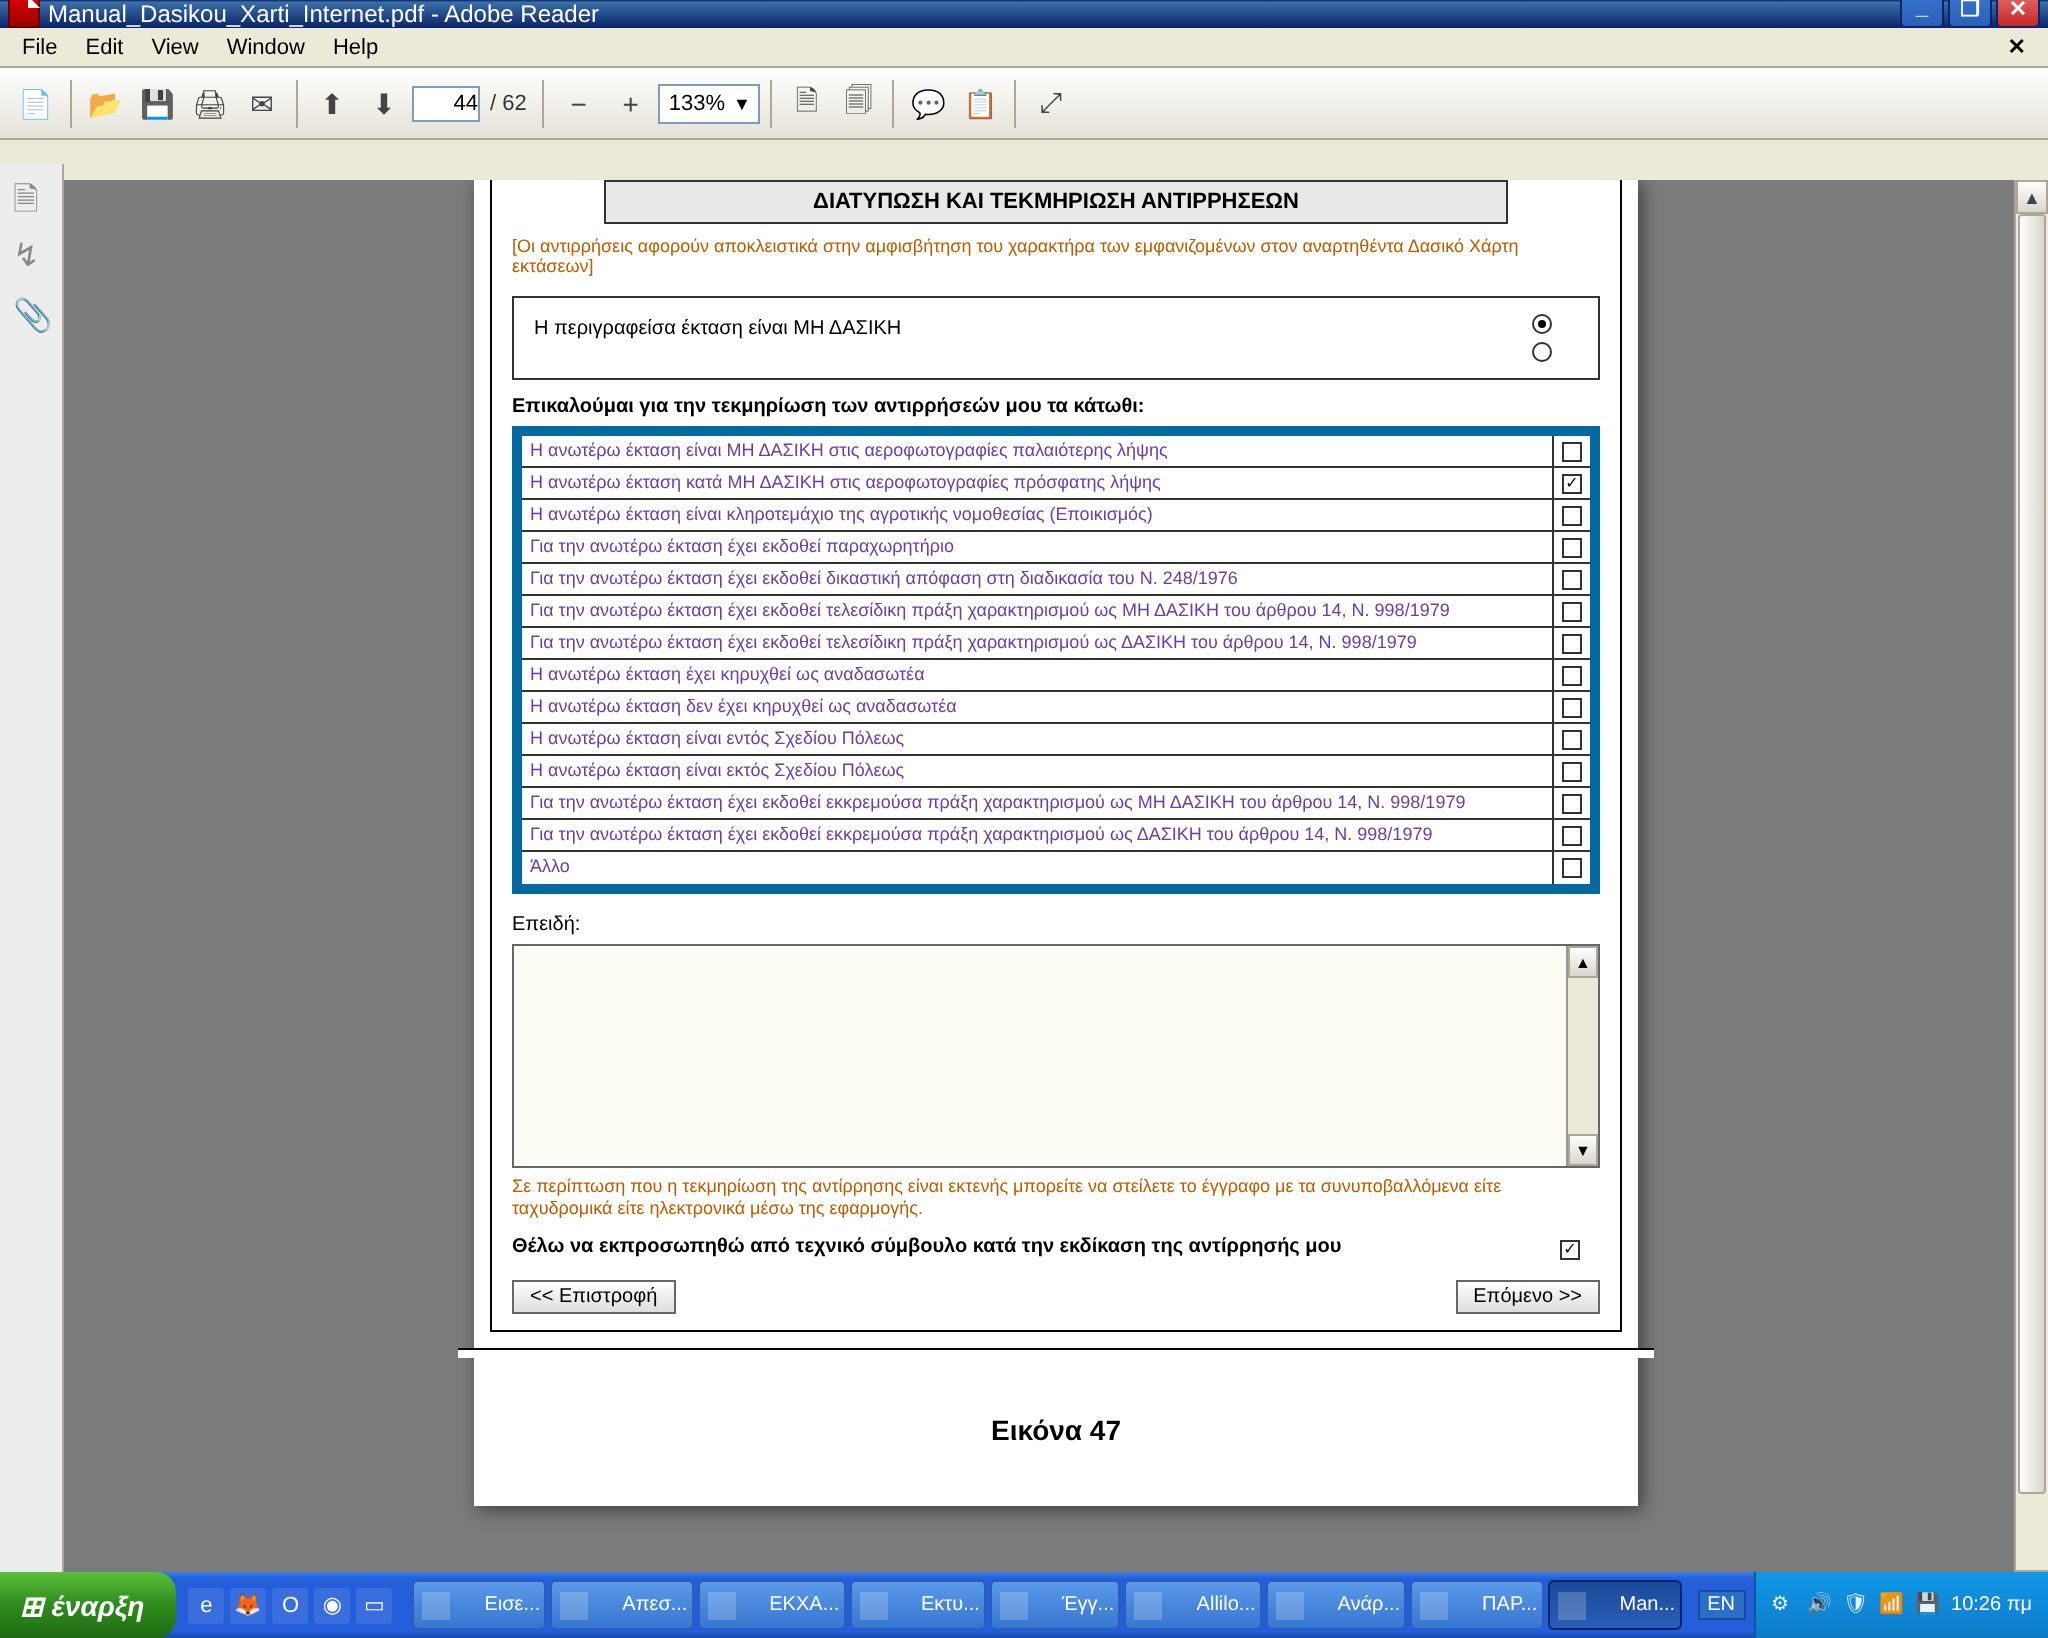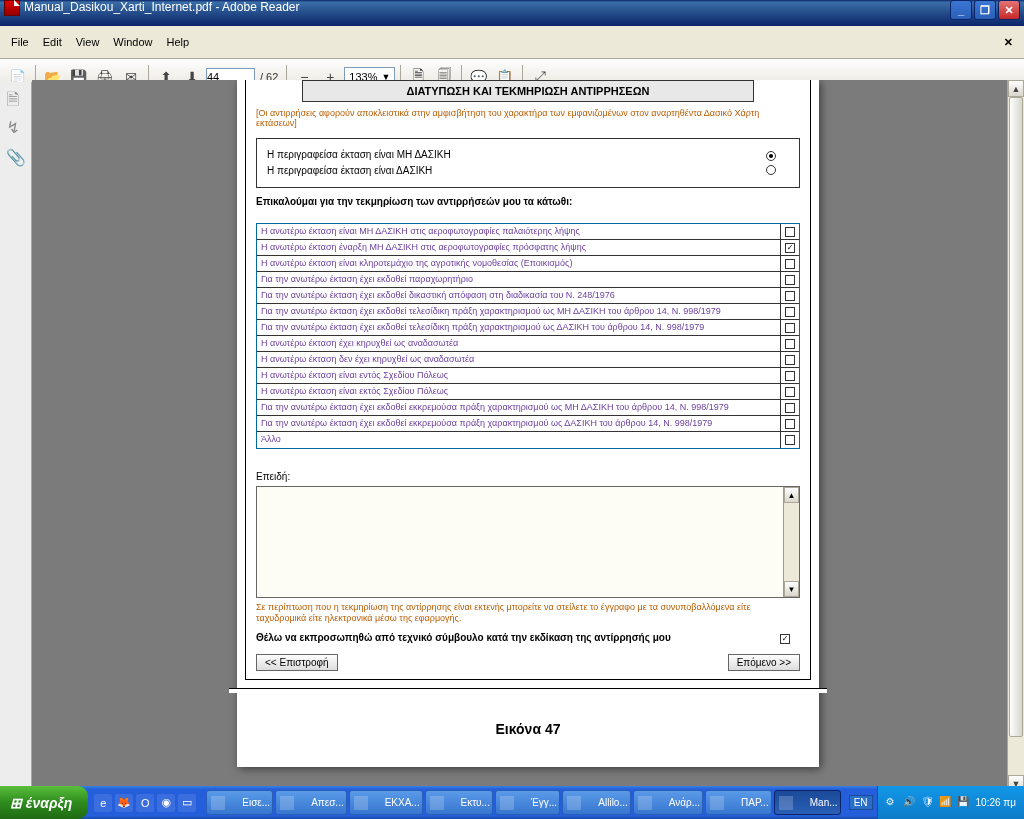--- a/index.html
+++ b/index.html
@@ -4,7 +4,7 @@
 <style>
 *{margin:0;padding:0;box-sizing:border-box;font-family:Tahoma,Arial,sans-serif}
 body{background:#ece9d8;width:1024px;height:819px;overflow:hidden;position:relative}
-.titlebar{height:26px;background:linear-gradient(#0a246a,#3a6ea5 8%,#0a246a);display:flex;align-items:flex-start;padding:0 4px;color:#fff;font-size:12px}
+.titlebar{height:14px;background:linear-gradient(#0a246a,#3a6ea5 8%,#0a246a);display:flex;align-items:flex-end;padding:0 4px;color:#fff;font-size:12px}
 .titlebar .pdf-ico{width:16px;height:16px;background:linear-gradient(#d00,#900);margin-right:4px;border:1px solid #600;position:relative}
 .titlebar .pdf-ico:after{content:"";position:absolute;right:-1px;top:-1px;width:6px;height:6px;background:#fff;clip-path:polygon(0 0,100% 100%,0 100%)}
 .titlebar .t{flex:1}

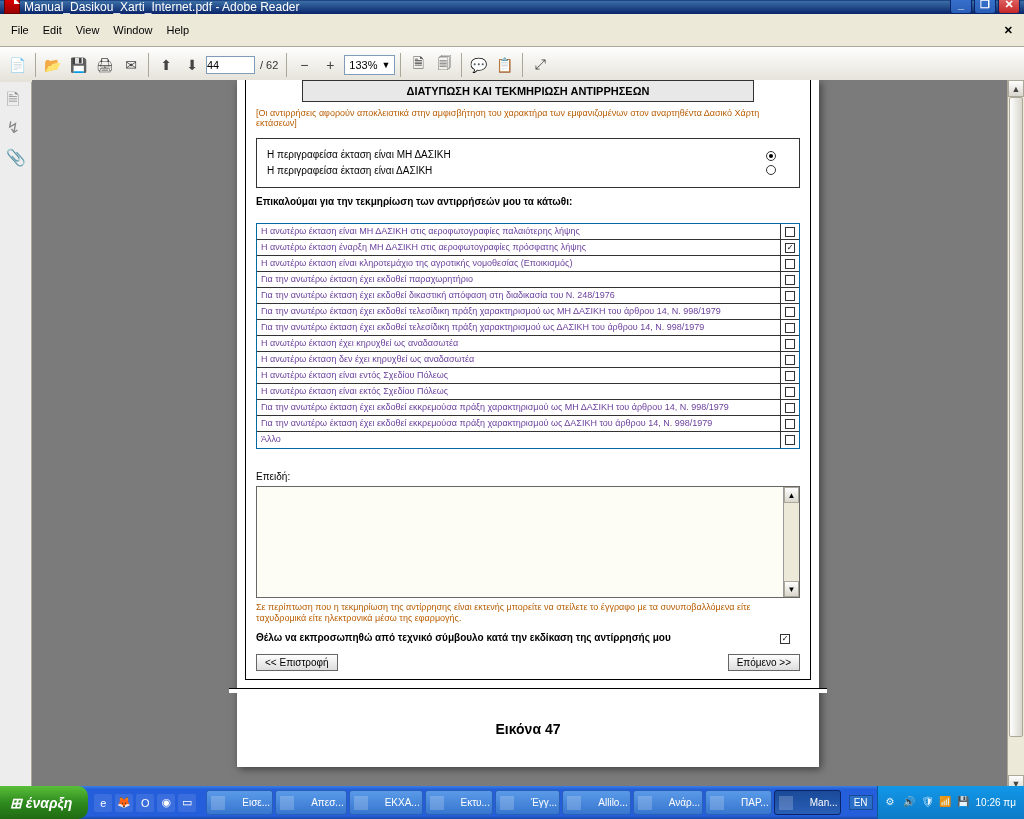--- a/index.html
+++ b/index.html
@@ -11,7 +11,7 @@
 .winbtns{display:flex;gap:2px}
 .winbtn{width:22px;height:20px;background:linear-gradient(#3b77d3,#2a5fb7);border:1px solid #0a246a;border-radius:3px;color:#fff;font-size:11px;display:flex;align-items:center;justify-content:center;font-weight:bold}
 .winbtn.close{background:linear-gradient(#e57373,#c62828)}
-.menubar{height:33px;background:#ece9d8;display:flex;align-items:center;padding:0 4px;border-bottom:1px solid #aca899;position:relative}
+.menubar{height:20px;background:#ece9d8;display:flex;align-items:center;padding:0 4px;border-bottom:1px solid #aca899;position:relative}
 .menubar span{font-size:11px;padding:0 7px;cursor:default}
 .menubar .xclose{position:absolute;right:4px;font-weight:bold}
 .toolbar{height:36px;background:linear-gradient(#fefefe,#e4e2d8);border-bottom:1px solid #aca899;display:flex;align-items:center;padding:0 6px;gap:2px}

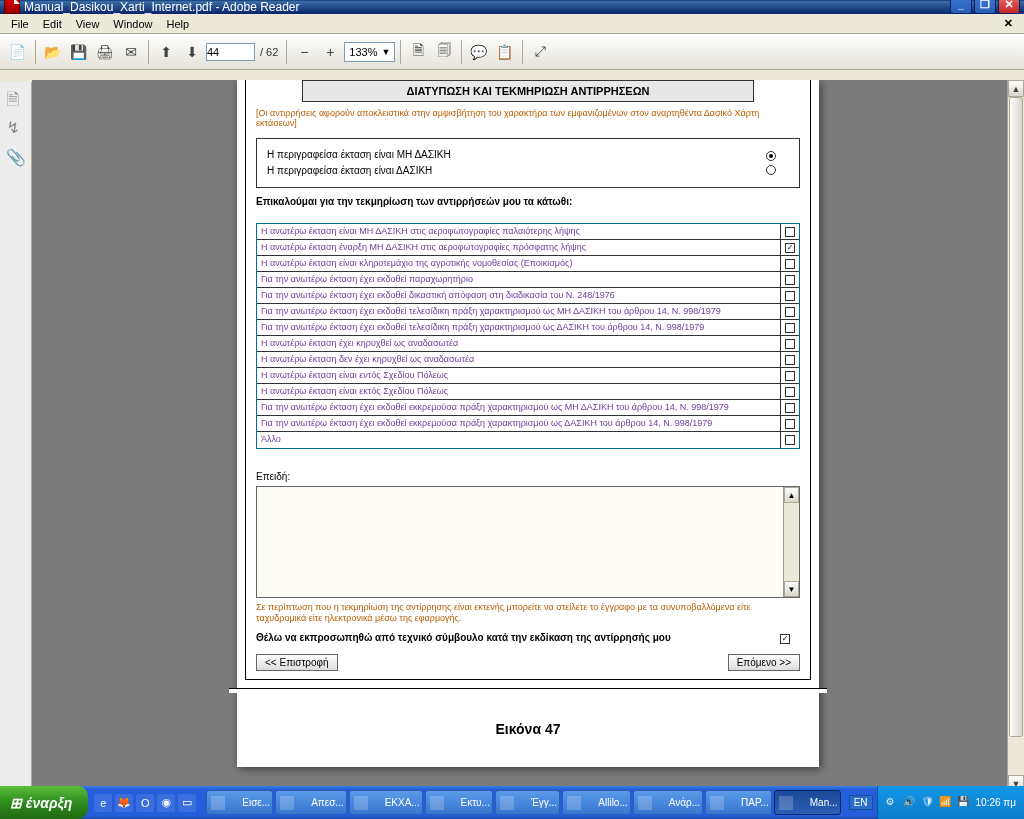--- a/index.html
+++ b/index.html
@@ -17,7 +17,7 @@
 .toolbar{height:36px;background:linear-gradient(#fefefe,#e4e2d8);border-bottom:1px solid #aca899;display:flex;align-items:center;padding:0 6px;gap:2px}
 .tbtn{width:24px;height:24px;border:1px solid transparent;border-radius:3px;display:flex;align-items:center;justify-content:center;font-size:14px;color:#444}
 .sep{width:1px;height:24px;background:#aca899;margin:0 3px}
-.pagein{width:49px;height:18px;font-size:11px;text-align:left;border:1px solid #7f9db9}
+.pagein{width:34px;height:18px;font-size:11px;text-align:right;border:1px solid #7f9db9}
 .pgof{font-size:11px;color:#333;margin:0 3px}
 .zoomsel{height:20px;font-size:11px;border:1px solid #7f9db9;background:#fff;display:flex;align-items:center;padding:0 4px}
 .zoomsel .dd{margin-left:4px;font-size:9px}

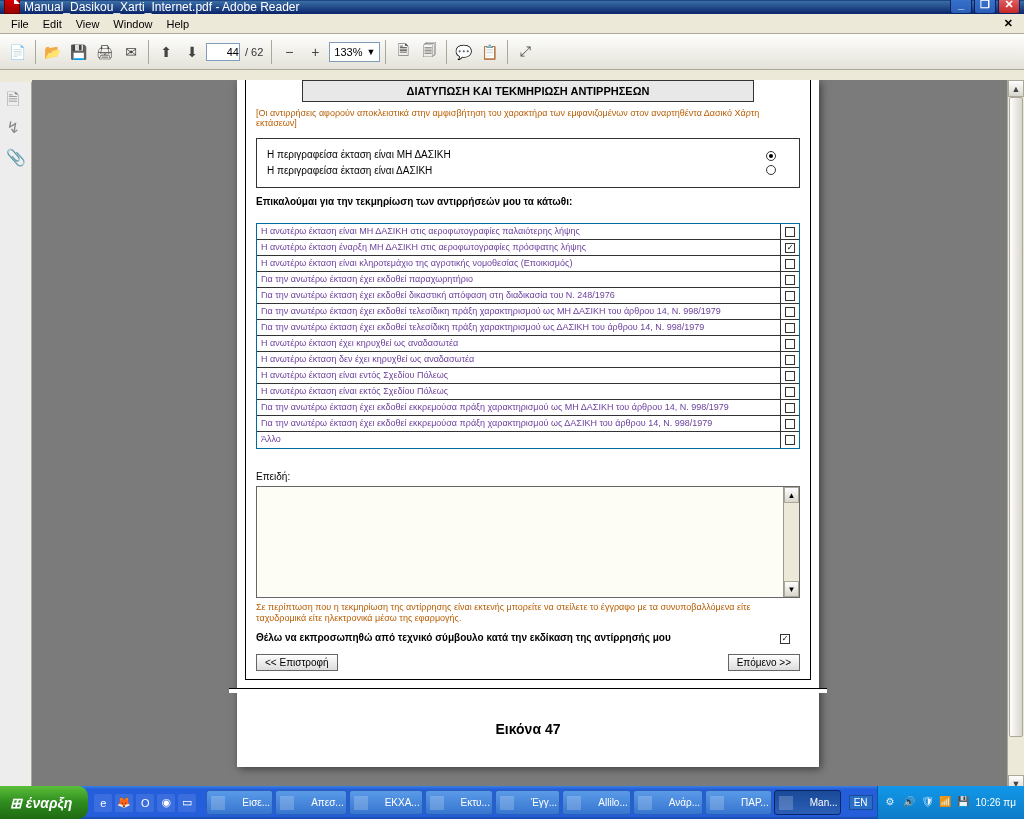--- a/index.html
+++ b/index.html
@@ -25,7 +25,7 @@
 .rightmenu span{font-size:13px;color:#345;padding:4px 14px;cursor:default}
 .sidepane{position:absolute;left:0;top:82px;width:32px;height:704px;background:#ededed;border-right:1px solid #aca899;display:flex;flex-direction:column;align-items:center;padding-top:6px;gap:12px}
 .sidepane .sico{width:18px;height:18px;color:#888;font-size:16px}
-.docarea{position:absolute;left:32px;top:80px;right:0;height:712px;background:#7b7b7b;overflow:hidden}
+.docarea{position:absolute;left:32px;top:90px;right:0;height:712px;background:#7b7b7b;overflow:hidden}
 .scrollbar-v{position:absolute;right:0;top:0;width:17px;height:100%;background:#ece9d8;border-left:1px solid #aca899}
 .sbarrow{height:17px;background:linear-gradient(#fefefe,#d8d6cc);border:1px solid #aca899;font-size:9px;display:flex;align-items:center;justify-content:center;color:#444}
 .sbthumb{position:absolute;top:17px;left:1px;right:1px;height:640px;background:linear-gradient(90deg,#fefefe,#d8d6cc);border:1px solid #aca899;border-radius:2px}

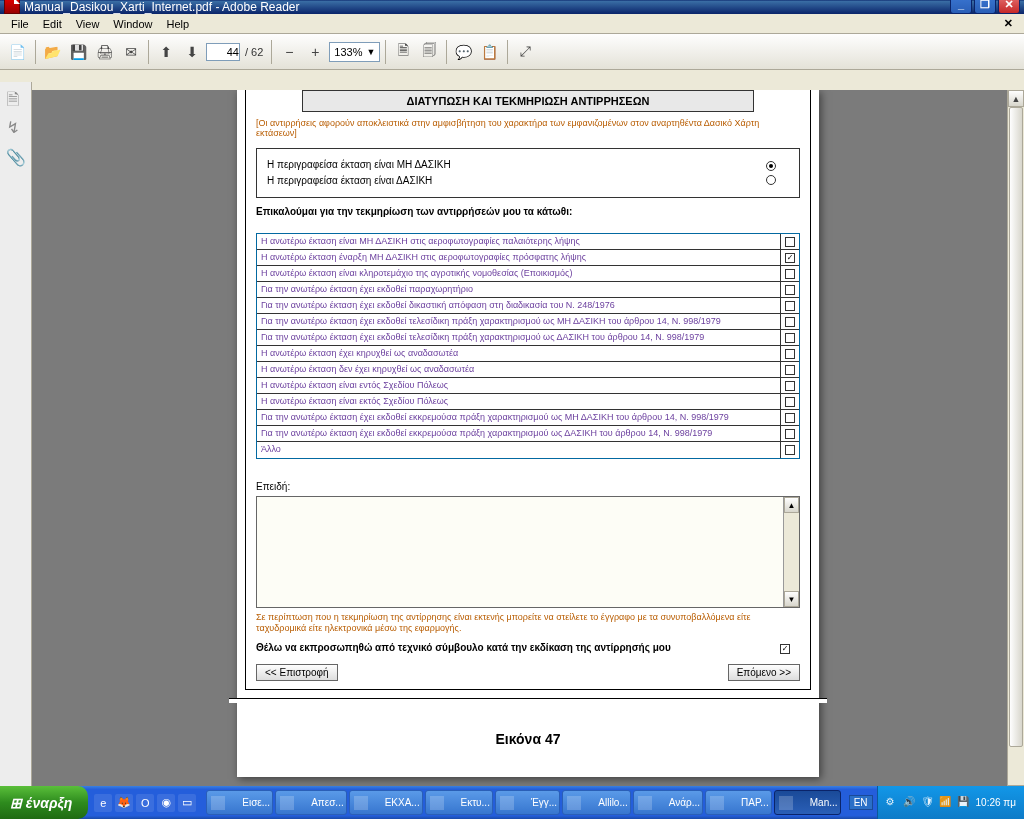--- a/index.html
+++ b/index.html
@@ -136,7 +136,6 @@
         <div class="radiobox">
           <div class="radiolabels">
             <div>Η περιγραφείσα έκταση είναι ΜΗ ΔΑΣΙΚΗ</div>
-            <div>Η περιγραφείσα έκταση είναι ΔΑΣΙΚΗ</div>
           </div>
           <div class="radioctrls">
             <div class="radio sel"></div>

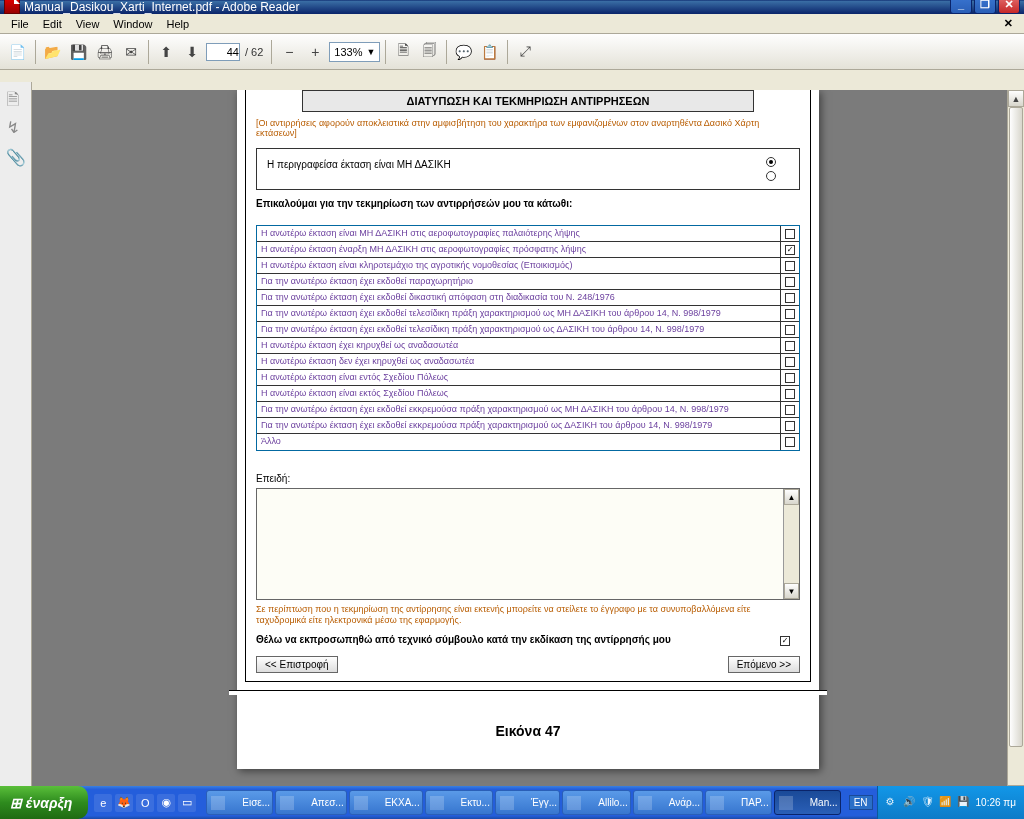--- a/index.html
+++ b/index.html
@@ -40,7 +40,7 @@
 .radio{width:10px;height:10px;border:1px solid #333;border-radius:50%;position:relative;background:#fff}
 .radio.sel:after{content:"";position:absolute;inset:2px;background:#000;border-radius:50%}
 .subhead{font-size:10px;font-weight:bold;padding:0 10px 4px}
-.cktable{margin:12px 10px;border:1px solid #0369a1}
+.cktable{margin:0 10px;border:5px solid #0369a1}
 .ckrow{display:flex;border-bottom:1px solid #333;min-height:16px}
 .ckrow:last-child{border-bottom:none}
 .cklbl{flex:1;font-size:9px;color:#6b3f9e;padding:2px 4px;border-right:1px solid #333;line-height:11px}

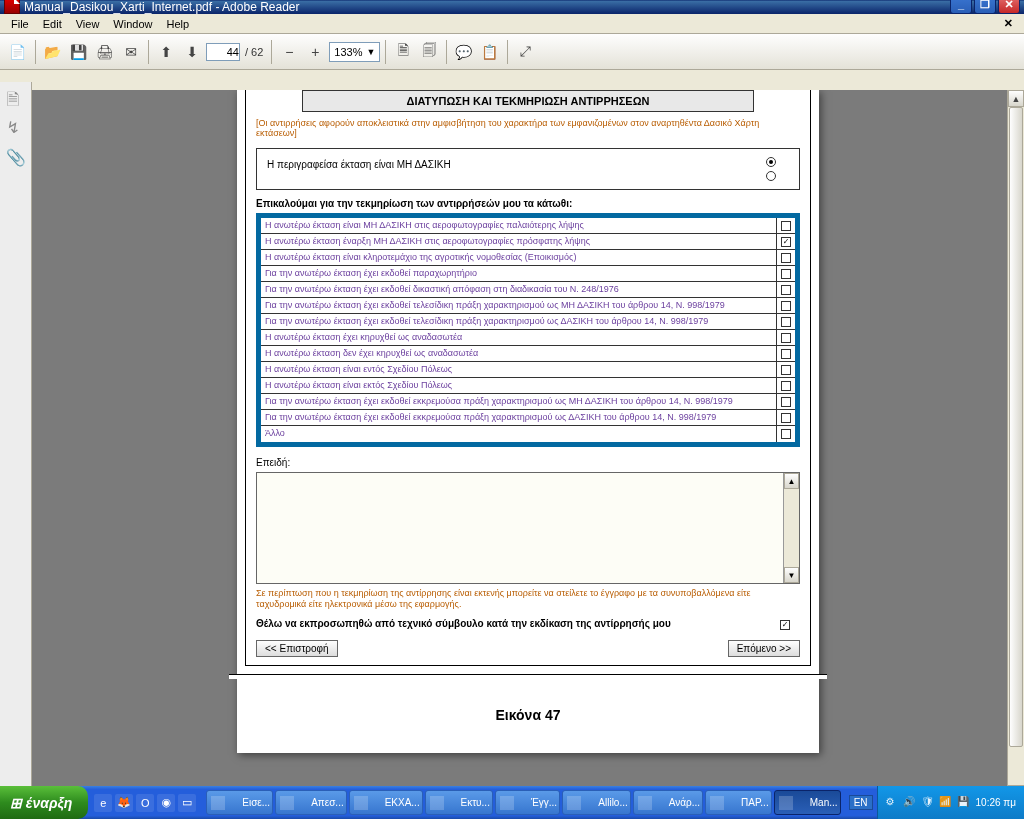--- a/index.html
+++ b/index.html
@@ -151,7 +151,7 @@
               </div>
             </div>
             <div class="ckrow">
-              <div class="cklbl">Η ανωτέρω έκταση έναρξη ΜΗ ΔΑΣΙΚΗ στις αεροφωτογραφίες πρόσφατης λήψης</div>
+              <div class="cklbl">Η ανωτέρω έκταση κατά ΜΗ ΔΑΣΙΚΗ στις αεροφωτογραφίες πρόσφατης λήψης</div>
               <div class="ckbox">
                 <div class="cb">✓</div>
               </div>

